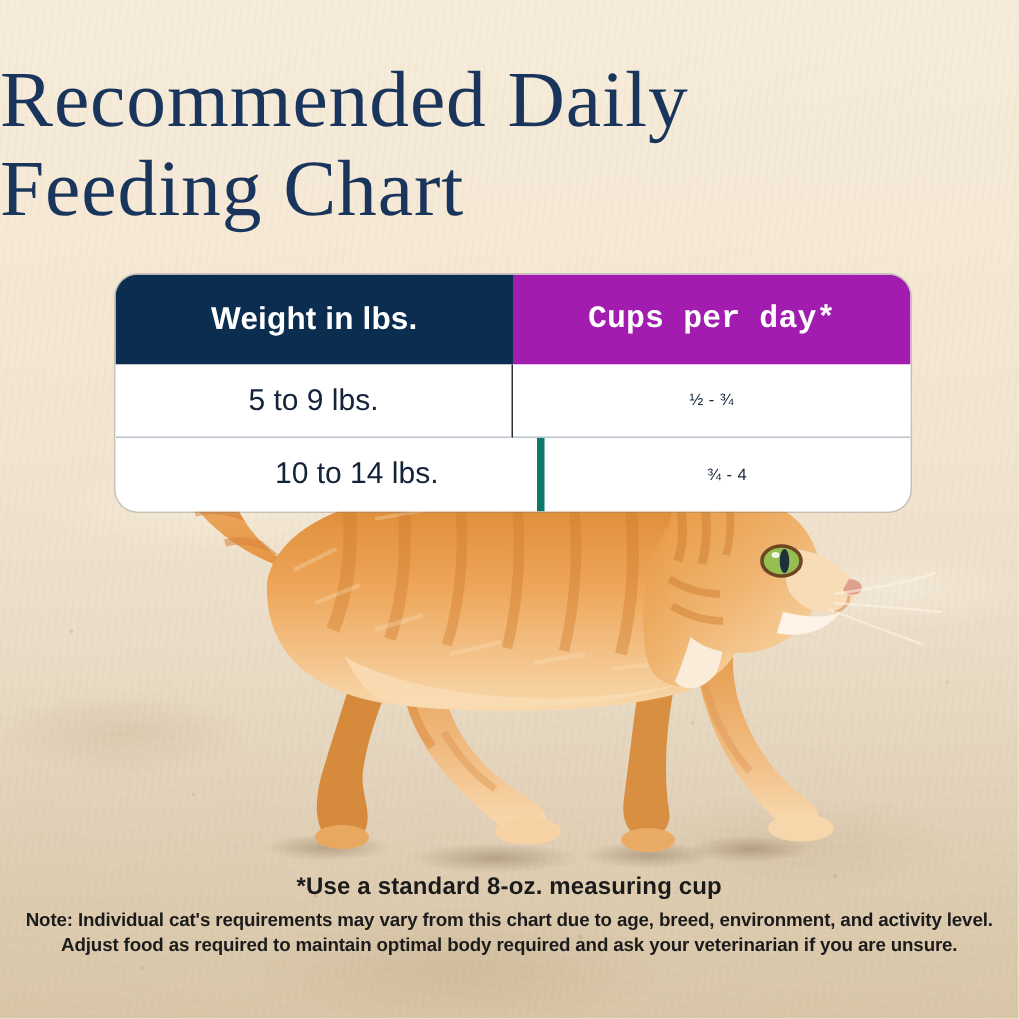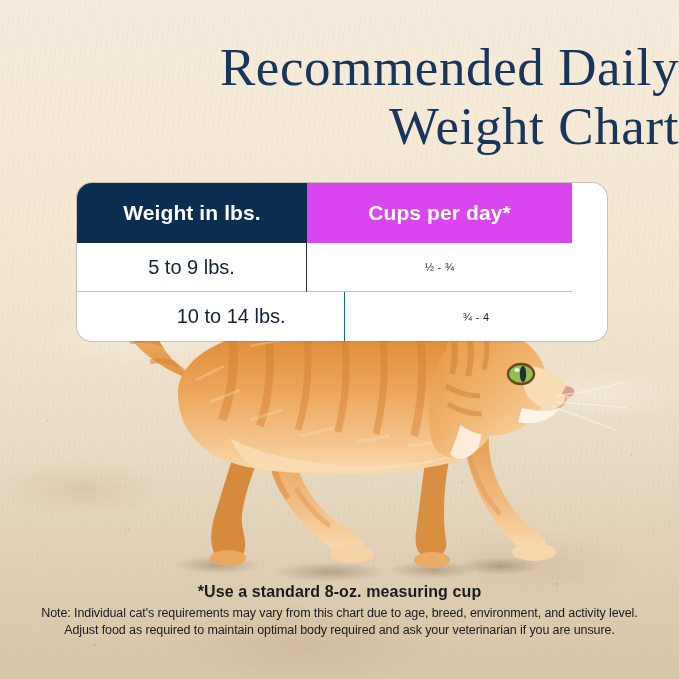--- a/index.html
+++ b/index.html
@@ -81,7 +81,7 @@
     top: 38px;
     left: 0;
     width: 679px;
-    text-align: right;
+    text-align: left;
     z-index: 6;
   }
   .title-line {

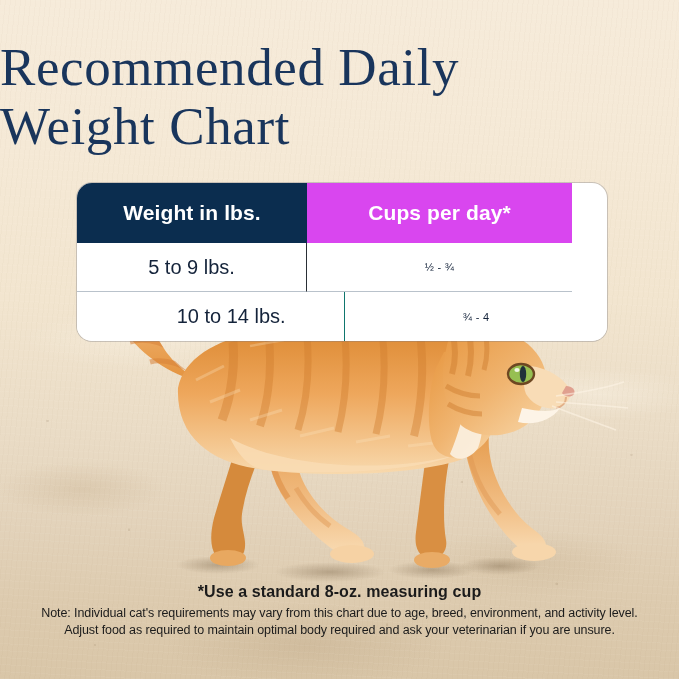--- a/index.html
+++ b/index.html
@@ -188,7 +188,7 @@
 
   <div id="title-block">
     <div class="title-line">Recommended Daily</div>
-    <div class="title-line">Weight Chart</div>
+    <div class="title-line">Feeding Chart</div>
   </div>
 
   <div id="cat-scene">

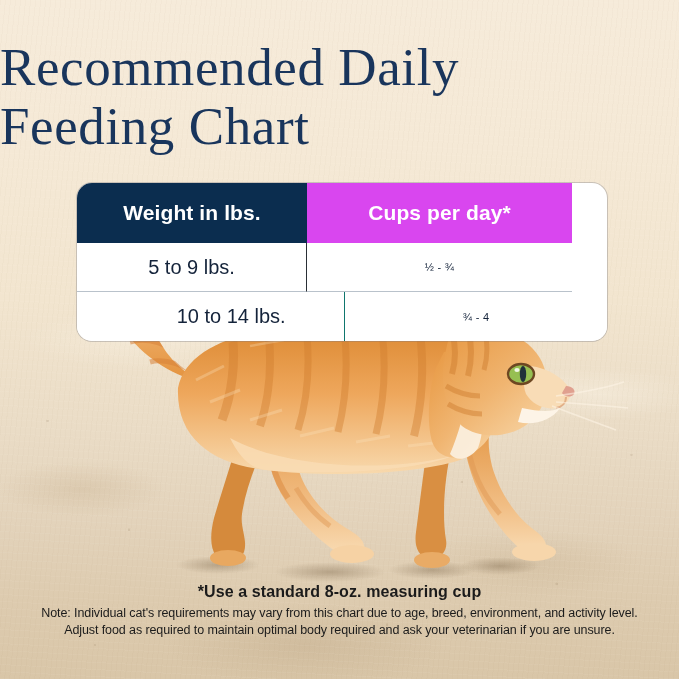--- a/index.html
+++ b/index.html
@@ -116,7 +116,7 @@
     justify-content: center;
     text-align: center;
   }
-  .col-a { width: 230px; }
+  .col-a { width: 265px; }
   .col-b { width: 265px; }
 
   .head-row .cell {

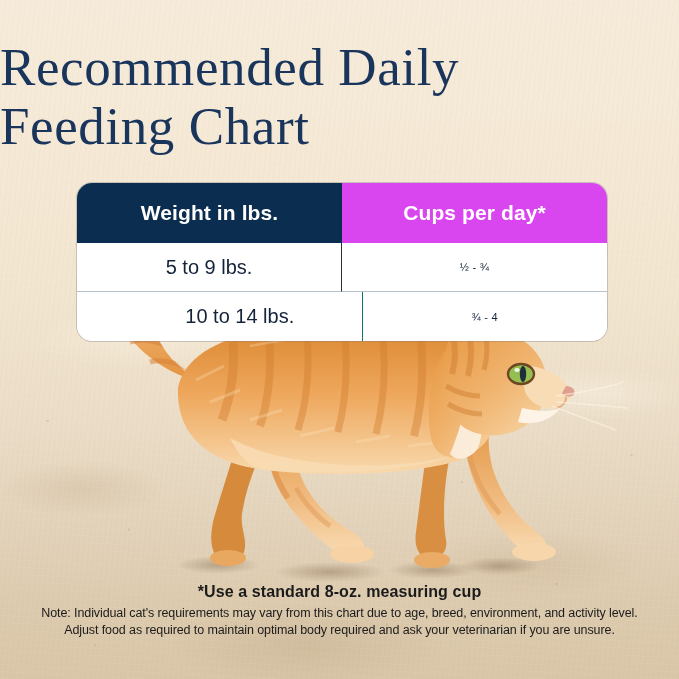--- a/index.html
+++ b/index.html
@@ -127,7 +127,7 @@
     letter-spacing: .1px;
   }
   .head-a { background: #0b2d4f; }
-  .head-b { background: #d946ef; }
+  .head-b { background: #a21caf; font-family: Liberation Mono, monospace; }
 
   .body-row .cell {
     height: 49px;

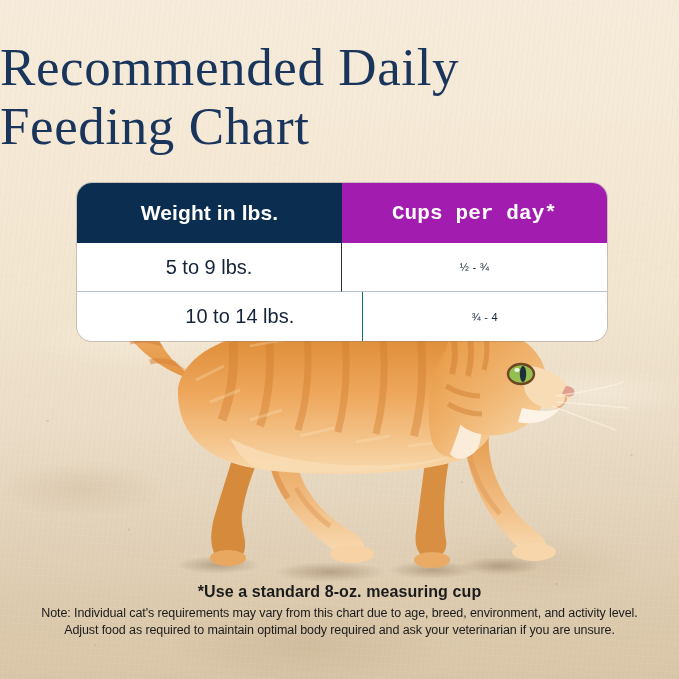--- a/index.html
+++ b/index.html
@@ -138,7 +138,7 @@
   .body-row.row-1 .cell { border-bottom: 1px solid #b9c2cb; }
   .body-row .col-a { border-right: 1px solid #2a2f36; font-size: 20px; }
   .body-row .col-b { font-size: 11px; letter-spacing: .3px; }
-  .body-row.row-2 .col-a { border-right: 1px solid #0f766e; margin-left: 41px; }
+  .body-row.row-2 .col-a { border-right: 5px solid #0f766e; margin-left: 41px; }
 
   
   #table-body-wrap { position: relative; }

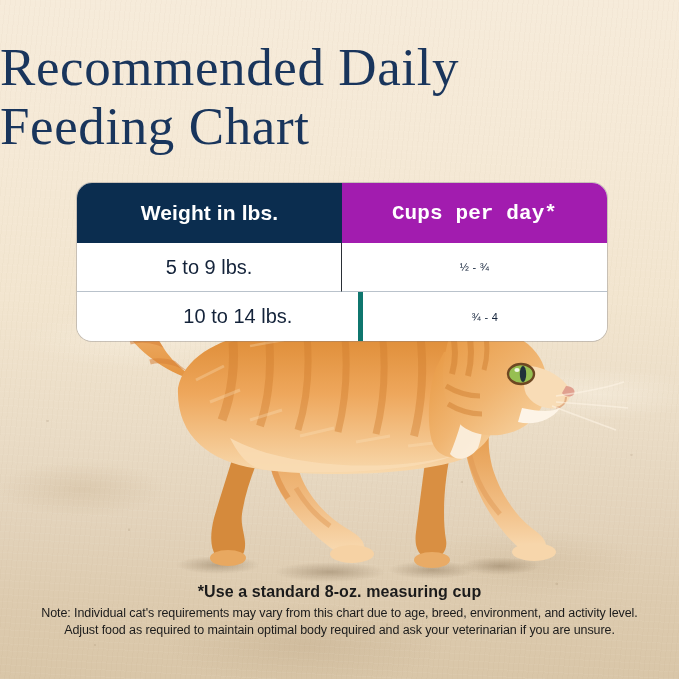--- a/index.html
+++ b/index.html
@@ -172,7 +172,7 @@
   }
   .note-line {
     font-size: 12.5px;
-    font-weight: normal;
+    font-weight: bold;
     line-height: 17px;
     letter-spacing: -.1px;
   }

